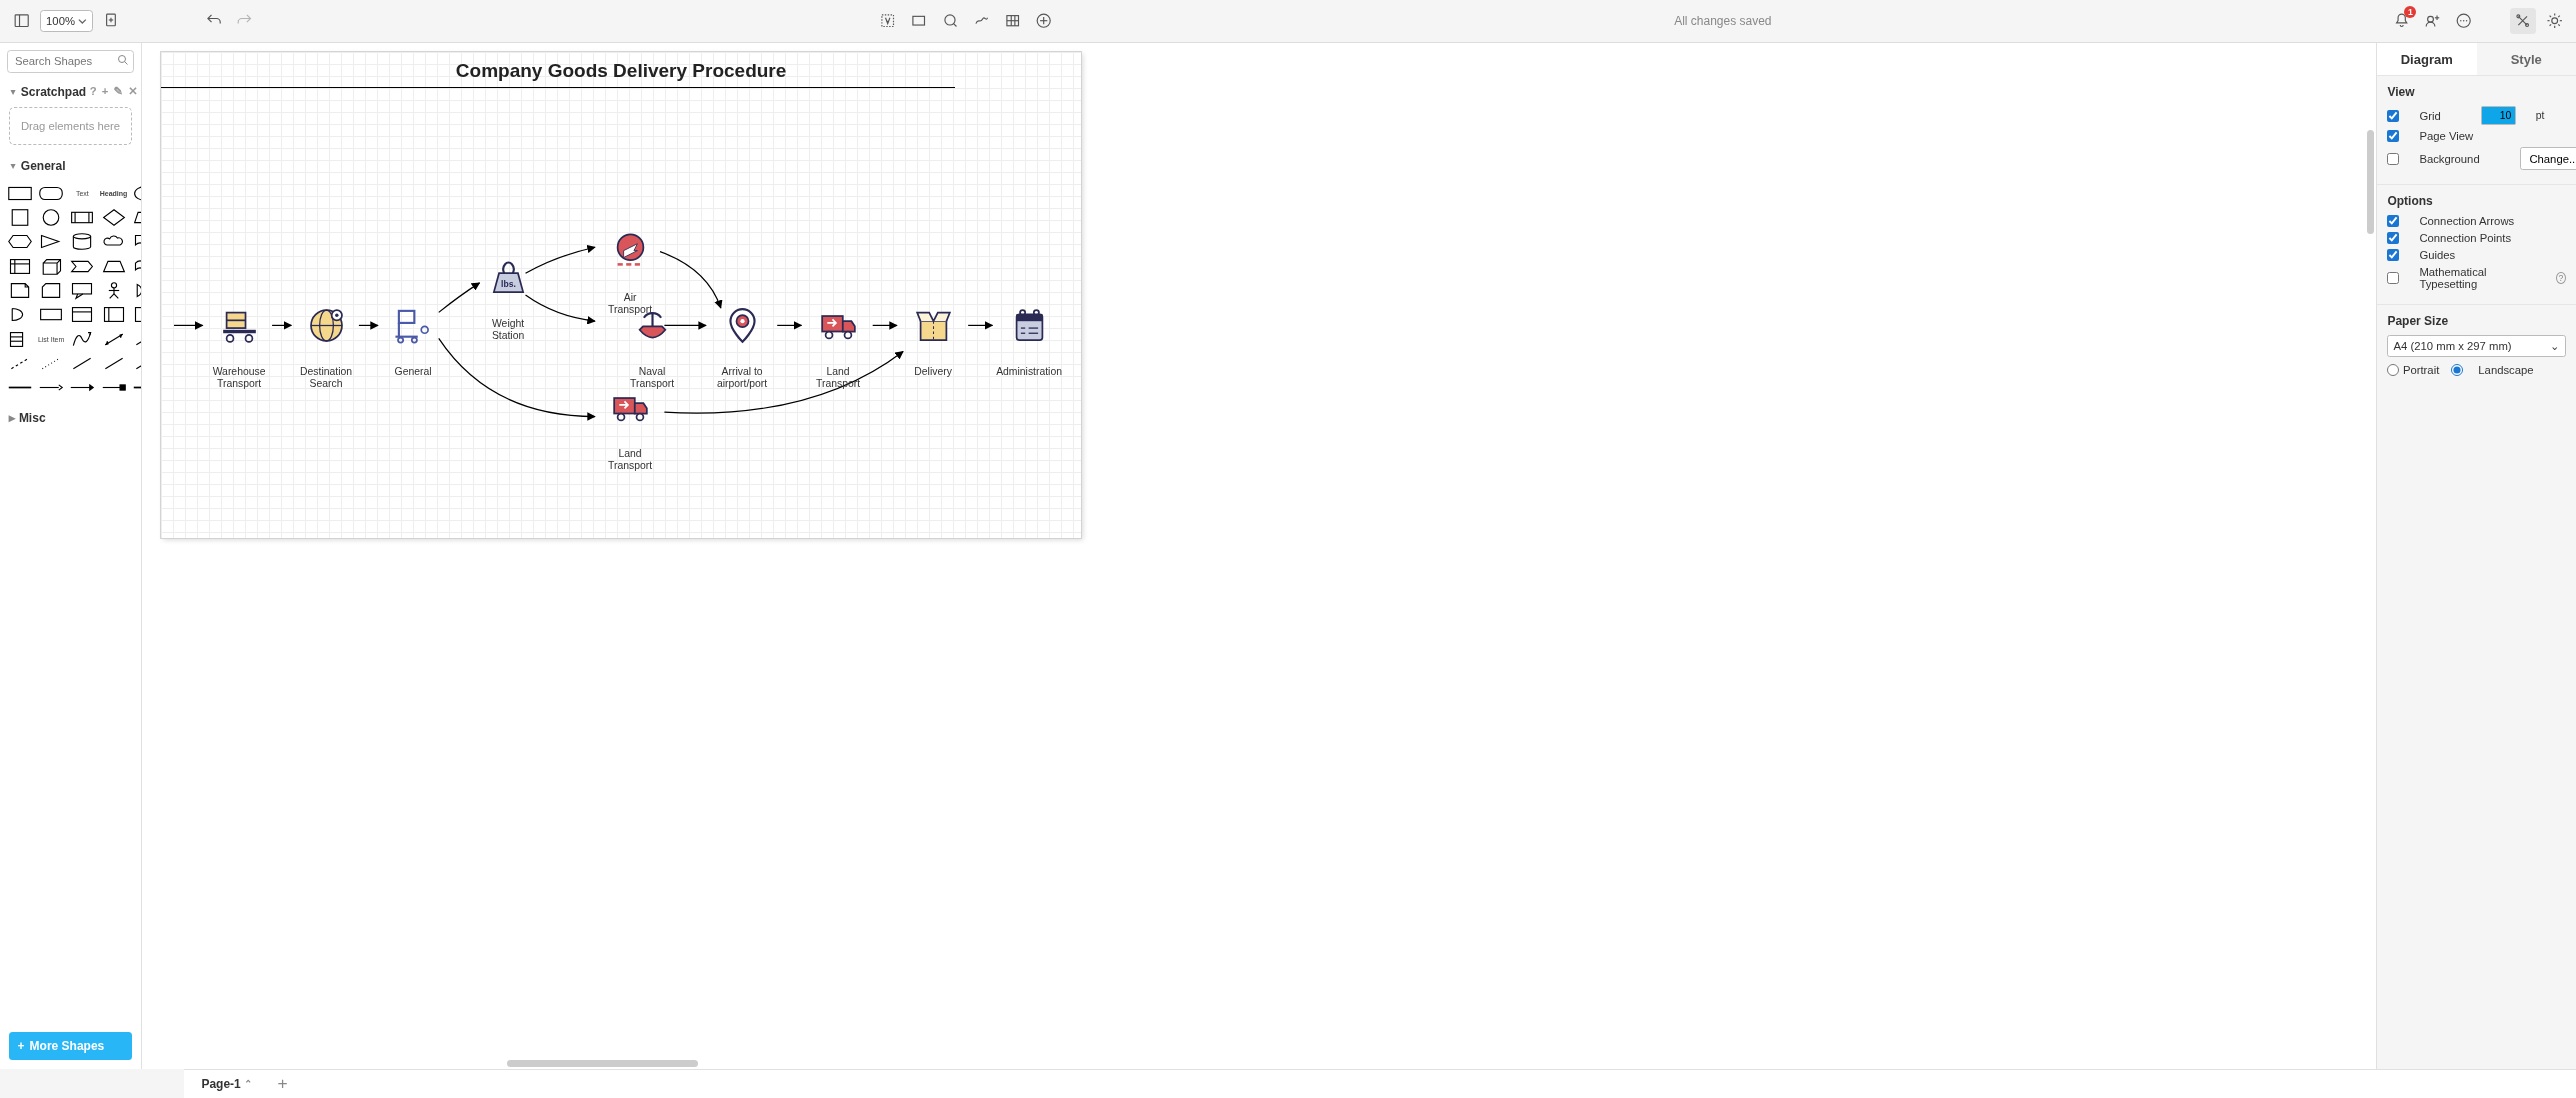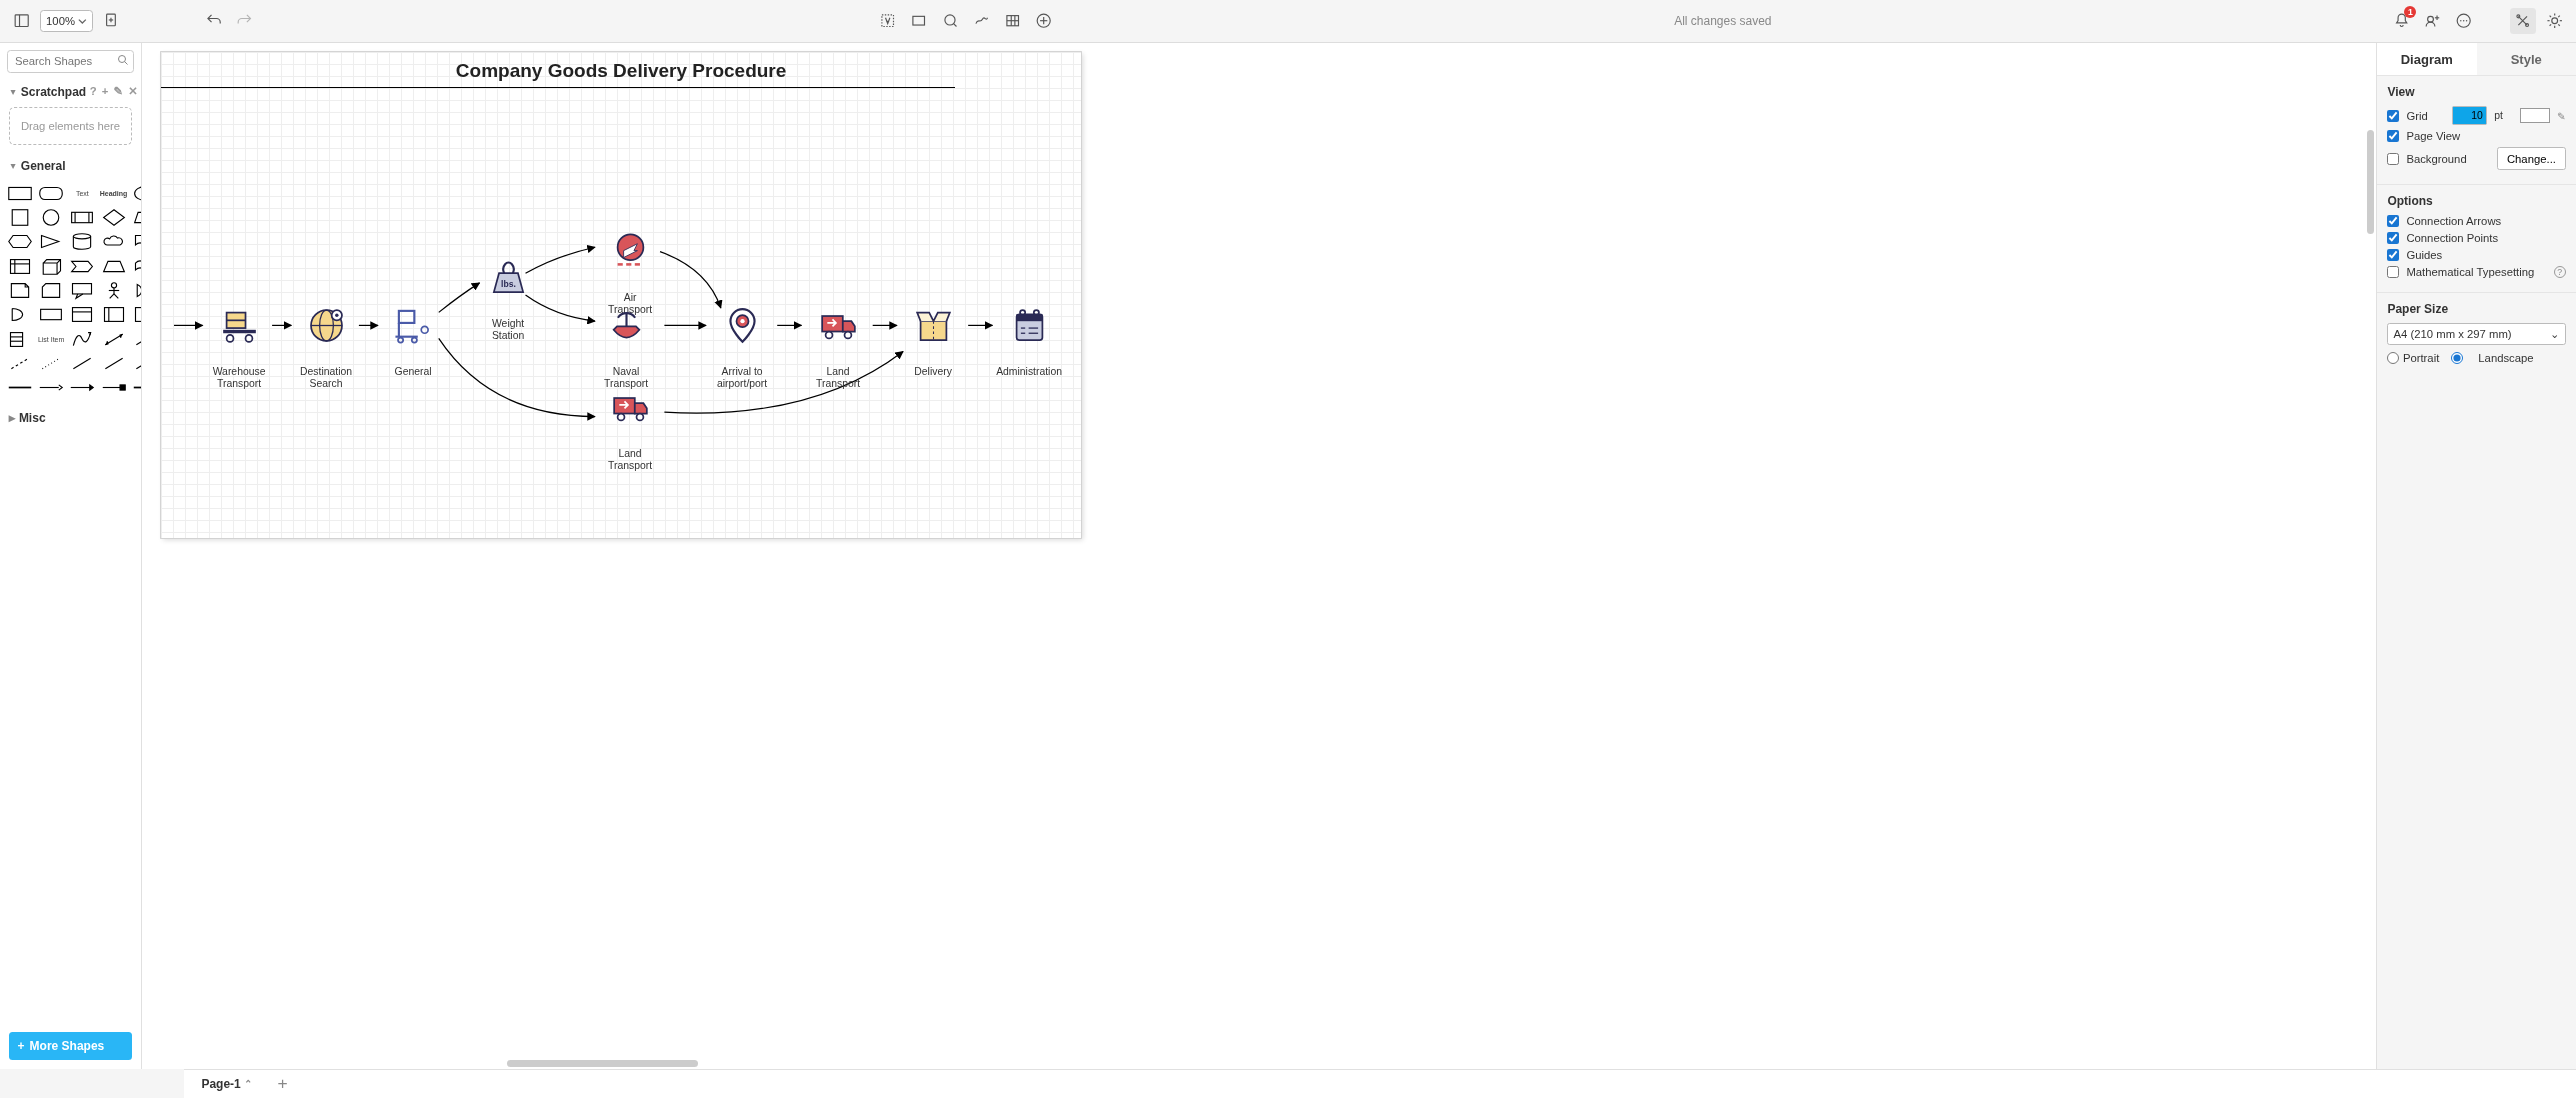--- a/index.html
+++ b/index.html
@@ -63,7 +63,7 @@
 .tab.inactive { color: #666; }
 .panel { padding: 8.7px 10.4px; border-top: 0.9px solid #e5e5e5; }
 .panel h4 { font-size: 12px; font-weight: 700; margin-bottom: 7px; }
-.row { display: flex; align-items: center; gap: 7px; margin-bottom: 5.2px; font-size: 11.3px; }
+.row { display: flex; align-items: center; gap: 20px; margin-bottom: 5.2px; font-size: 11.3px; }
 .row input[type=checkbox], .row input[type=radio] { accent-color: #1976d2; width: 12px; height: 12px; }
 .row .push { margin-left: auto; }
 .num-input { width: 35px; height: 19px; border: 0.9px solid #bbb; border-radius: 1.7px; background: #0ea5e9; text-align: right; padding-right: 3.5px; font-size: 10.4px; }

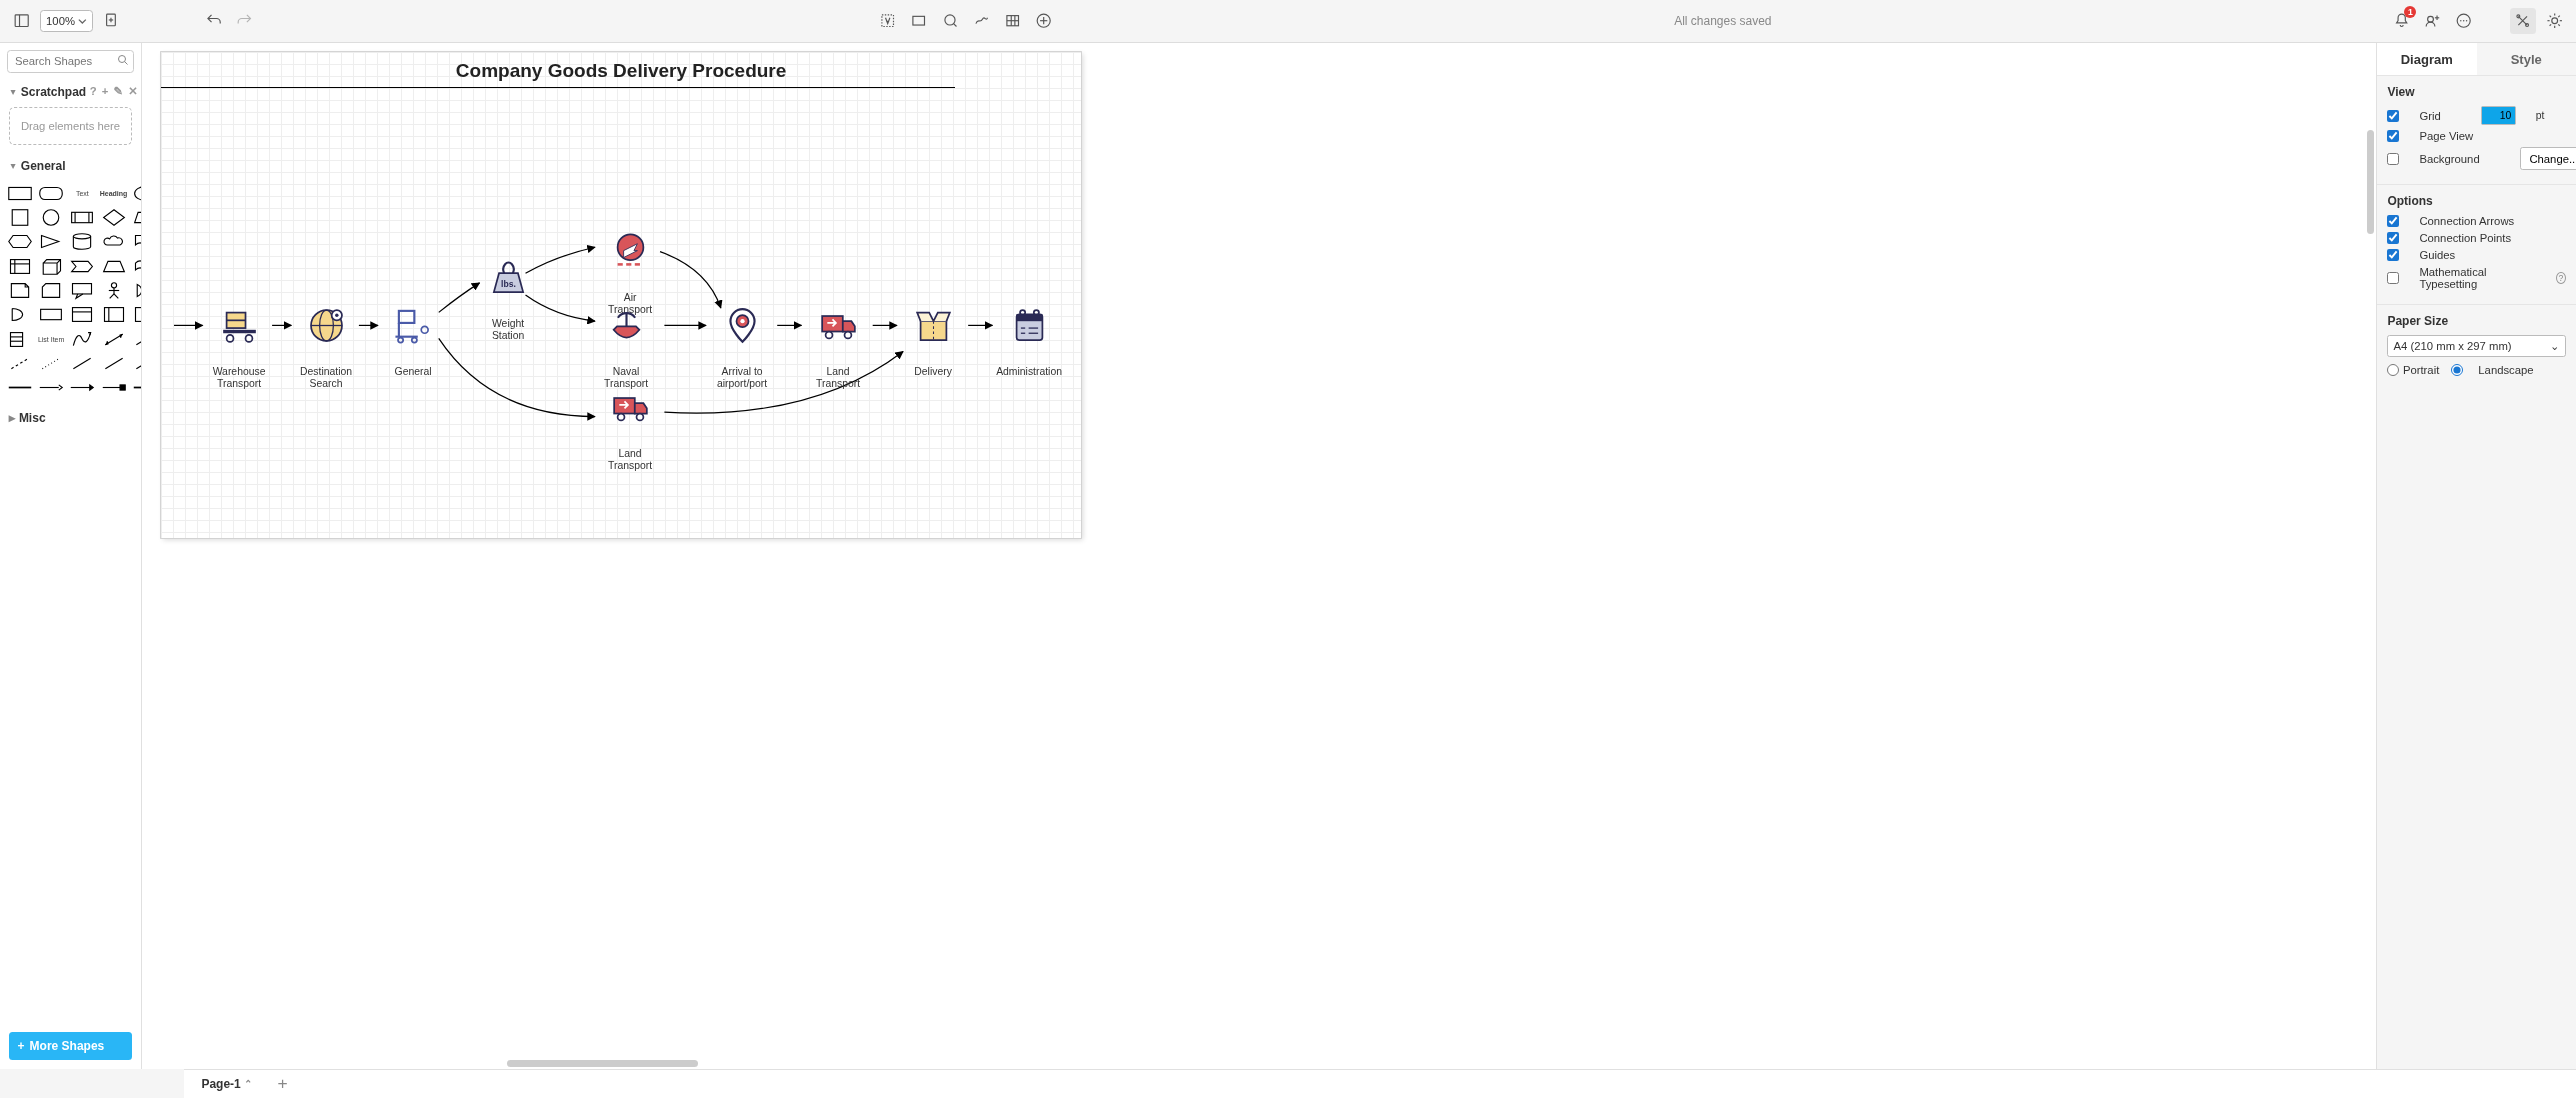--- a/index.html
+++ b/index.html
@@ -609,7 +609,7 @@
               <div class="lbl">Air
 Transport</div>
             </div>
-            <div class="node" style="left: 426px; top: 252px;">
+            <div class="node" style="left: 452px; top: 252px;">
               <div class="icon-box">
                 <svg viewBox="0 0 50 50">
                   <path d="M10 30 q15 18 30 0 l-4 -4 h-22 Z" fill="#d8555a" stroke="#2a2a55" stroke-width="2"></path>

